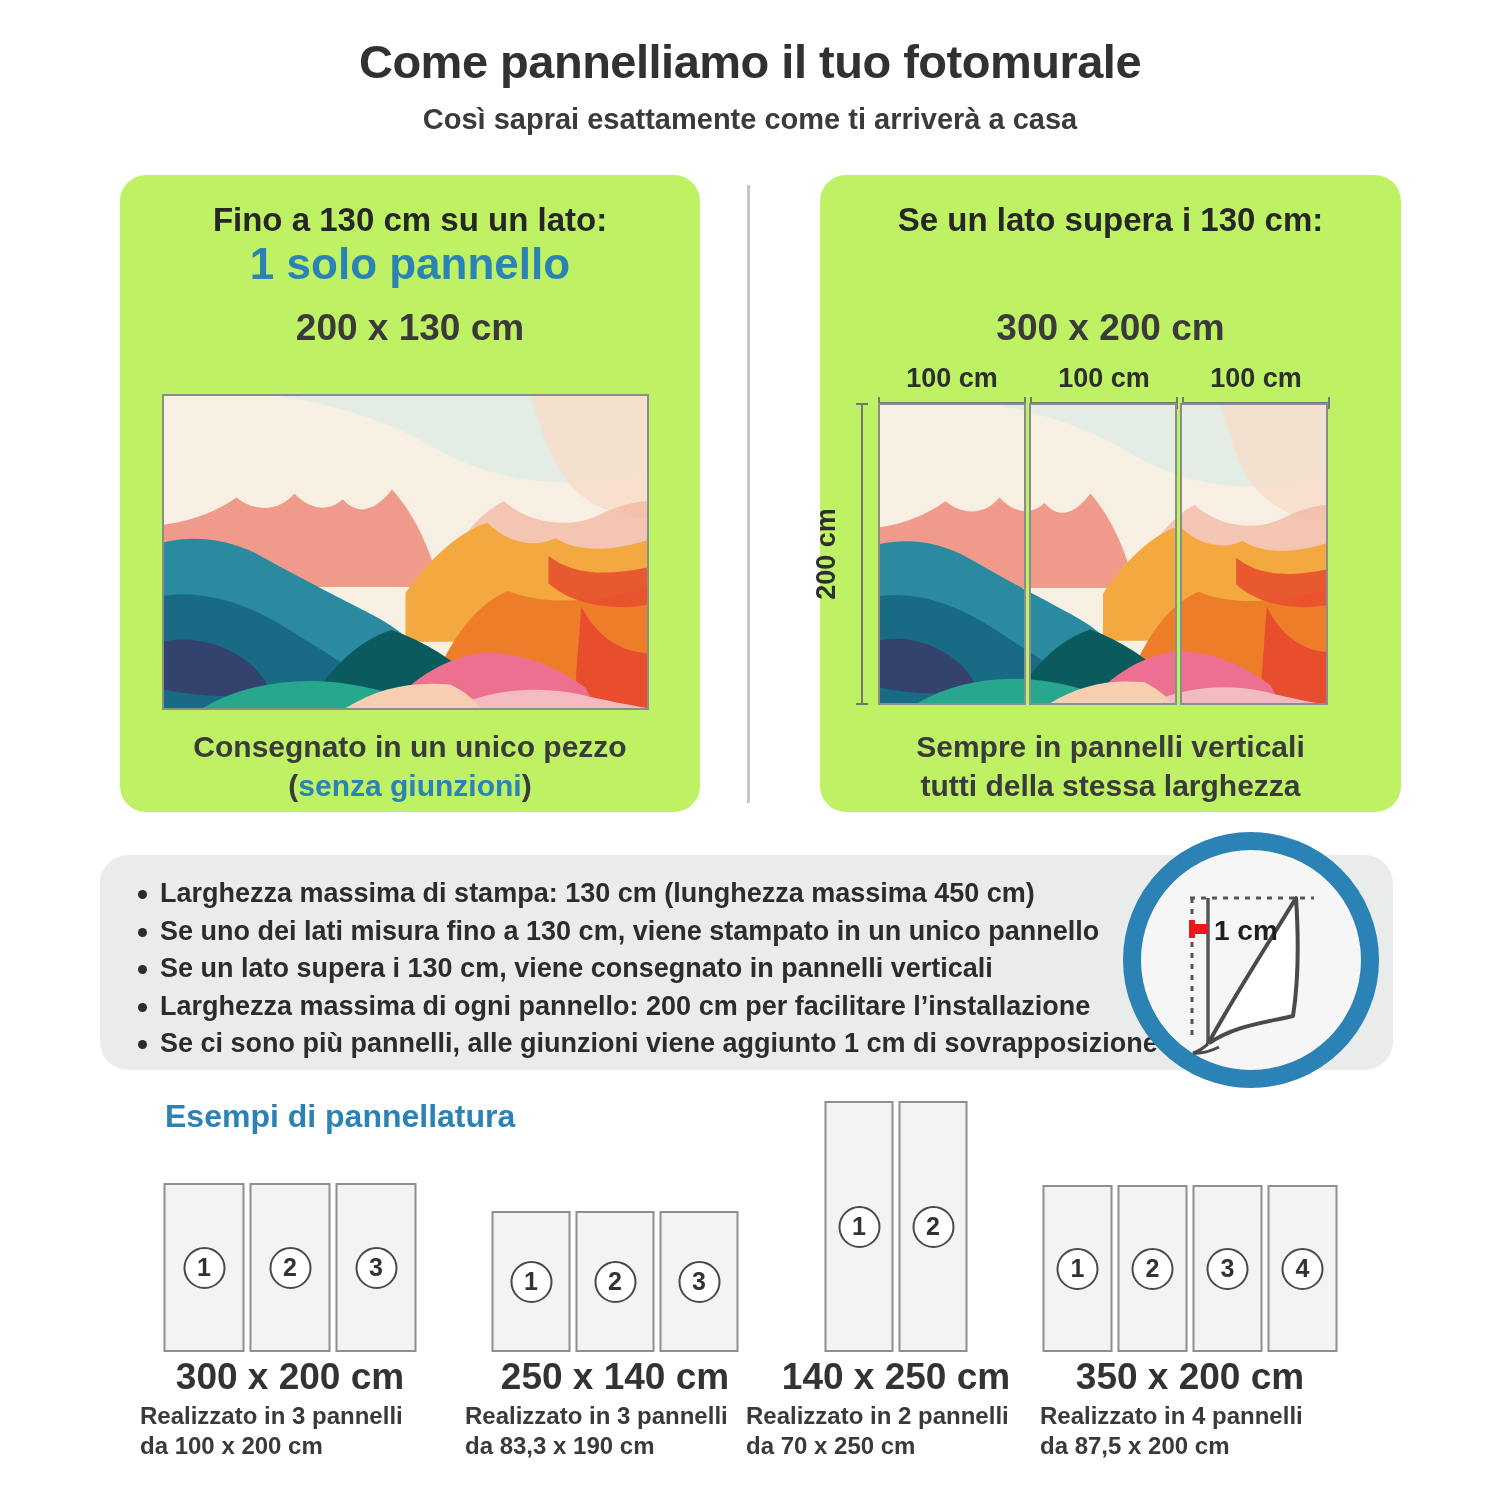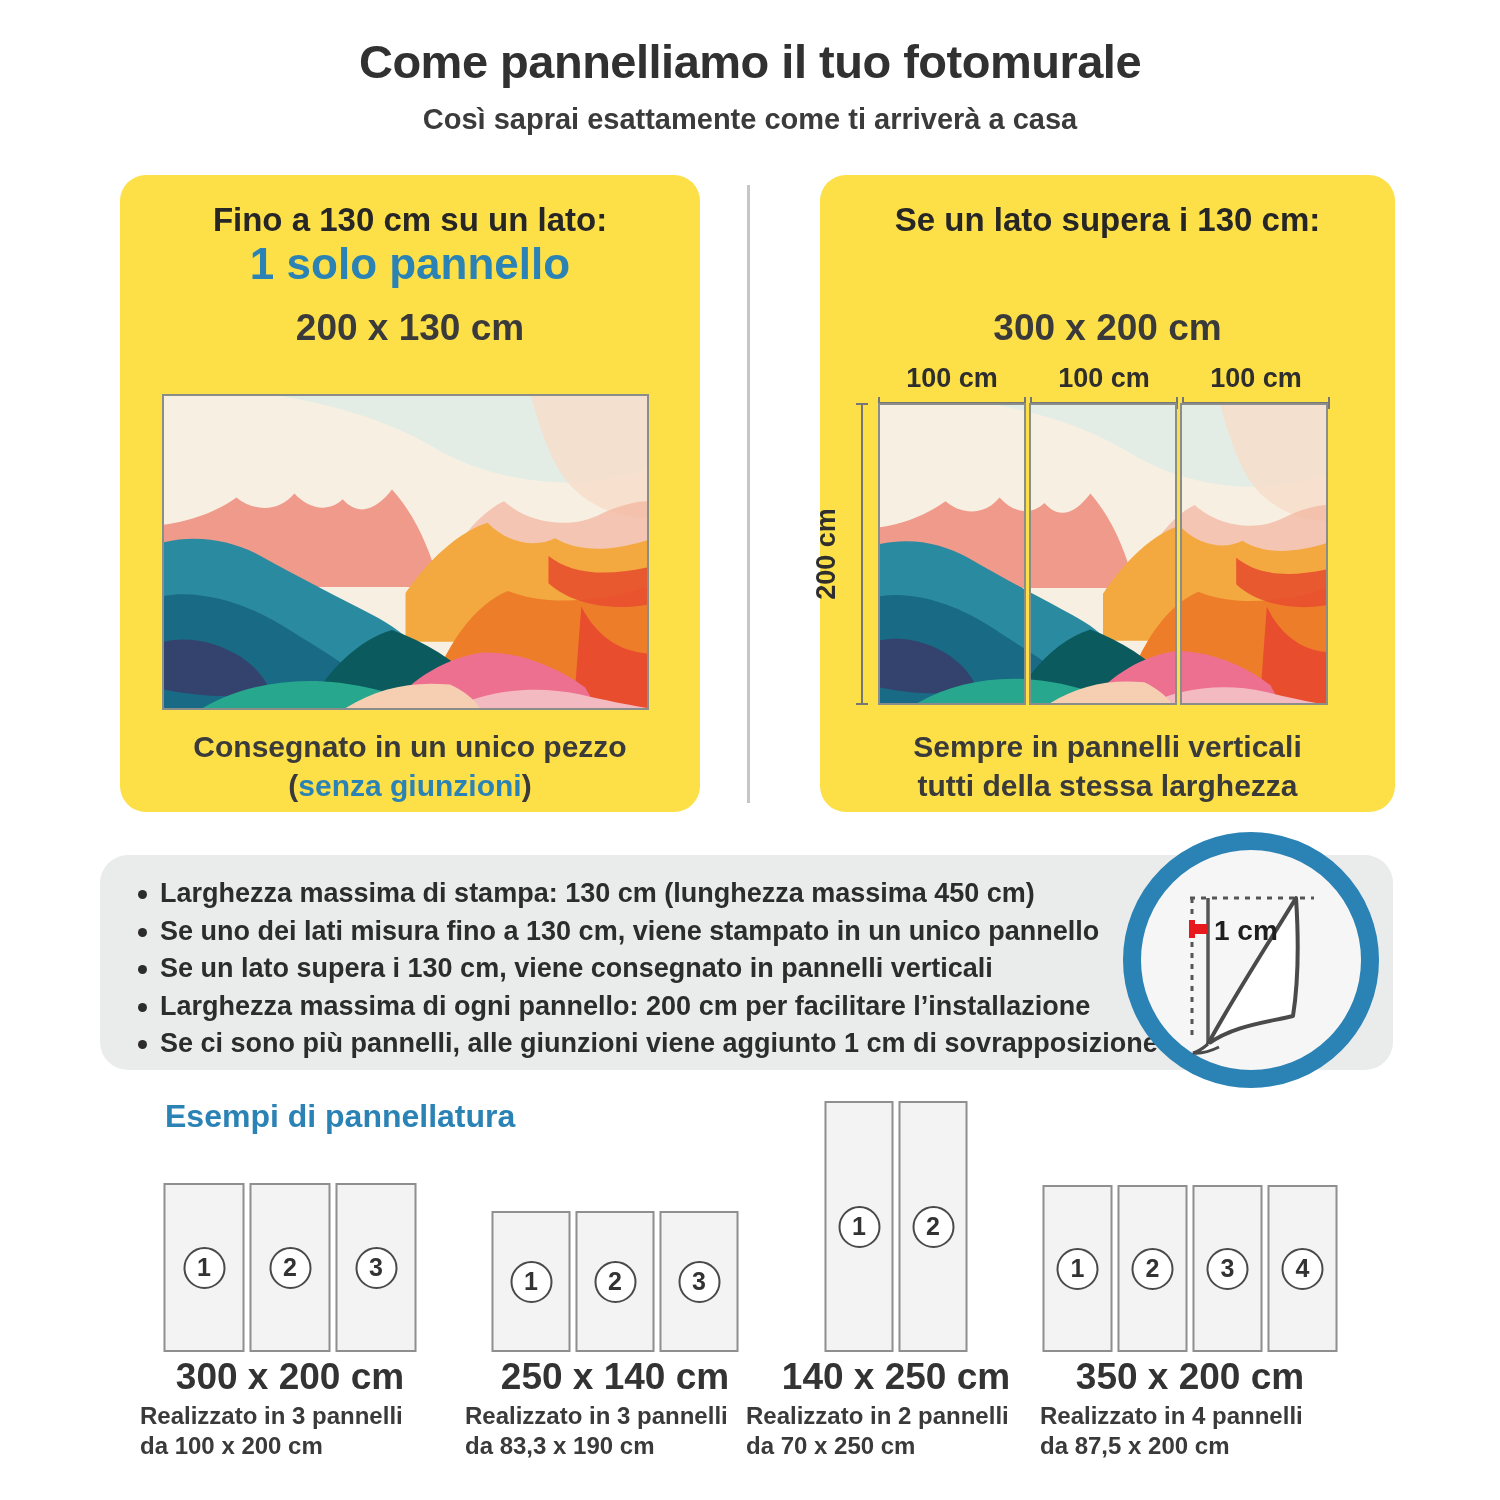--- a/index.html
+++ b/index.html
@@ -13,7 +13,7 @@
             font-size:29px;font-weight:600;color:#3b3b3b;}
 
   
-  .card{position:absolute;top:175px;height:637px;background:#fde047;border-radius:26px;}
+  .card{position:absolute;top:175px;height:637px;background:#bef264;border-radius:26px;}
   .card-left{left:120px;width:580px;}
   .card-right{left:820px;width:575px;}
   .divider{position:absolute;left:747px;top:185px;width:3px;height:618px;background:#c6c6c6;}

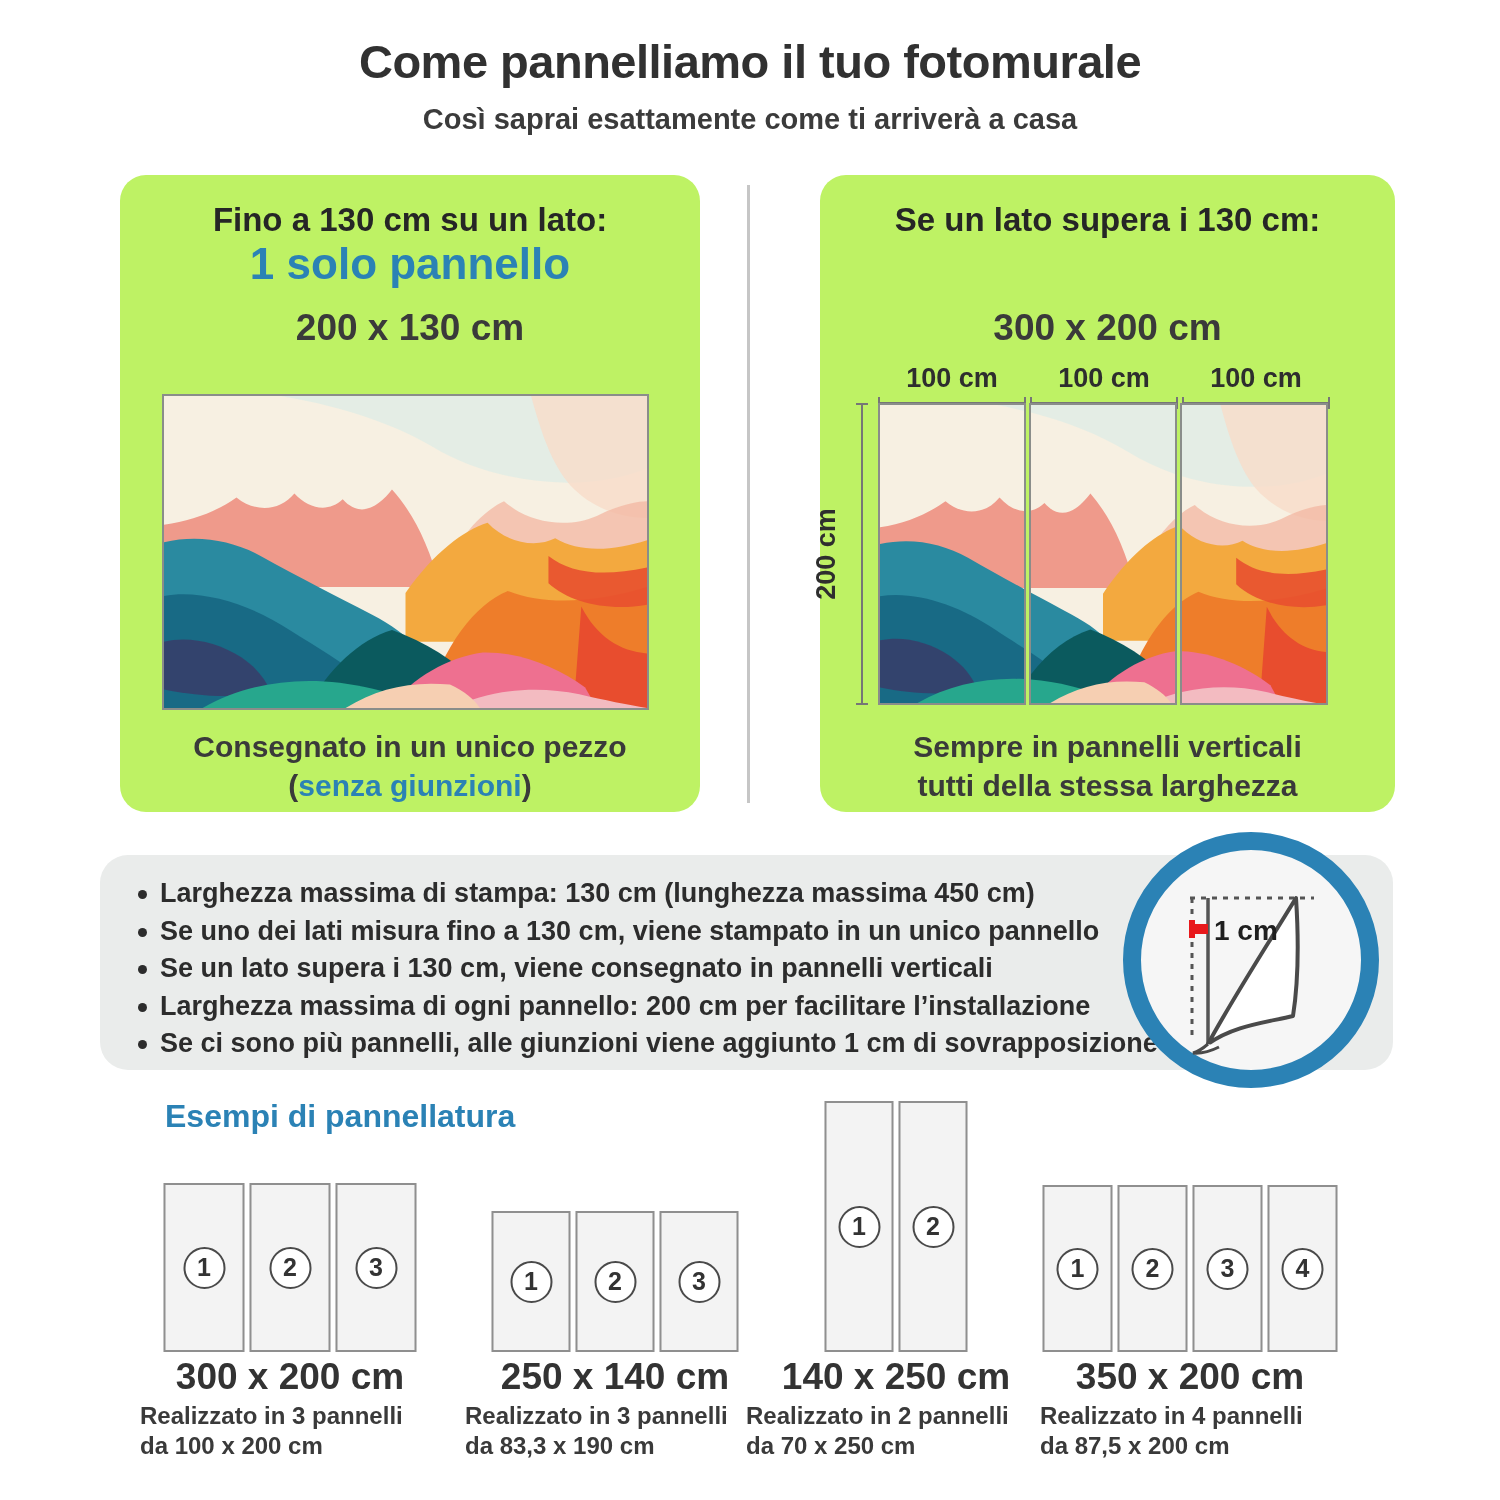--- a/index.html
+++ b/index.html
@@ -15,7 +15,7 @@
   
   .card{position:absolute;top:175px;height:637px;background:#bef264;border-radius:26px;}
   .card-left{left:120px;width:580px;}
-  .card-right{left:820px;width:575px;}
+  .card-right{left:820px;width:575px;padding-left:6px;}
   .divider{position:absolute;left:747px;top:185px;width:3px;height:618px;background:#c6c6c6;}
 
   .card-condition{position:absolute;top:26px;left:0;width:100%;text-align:center;

